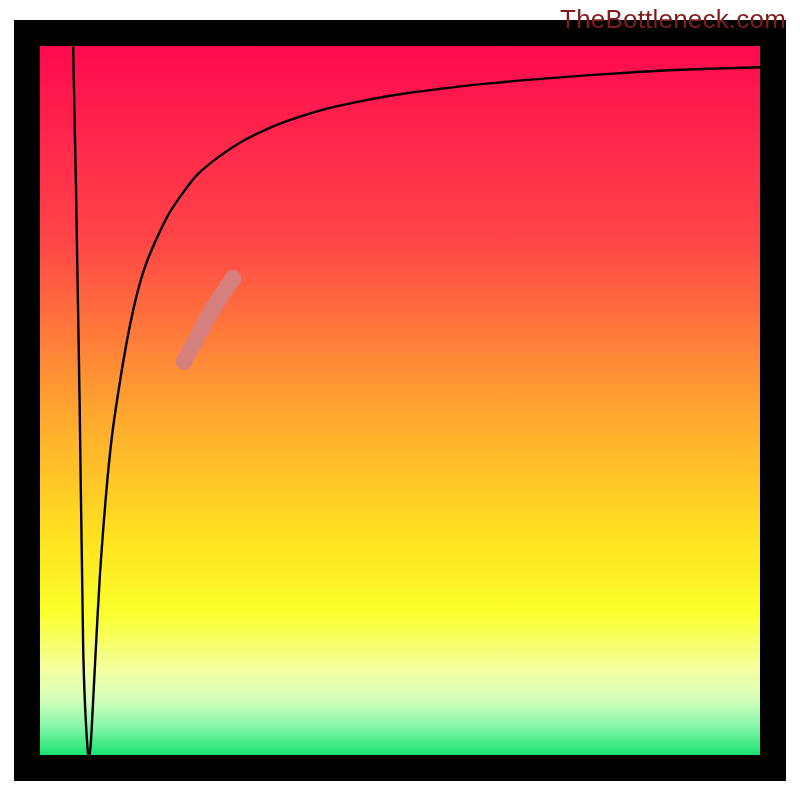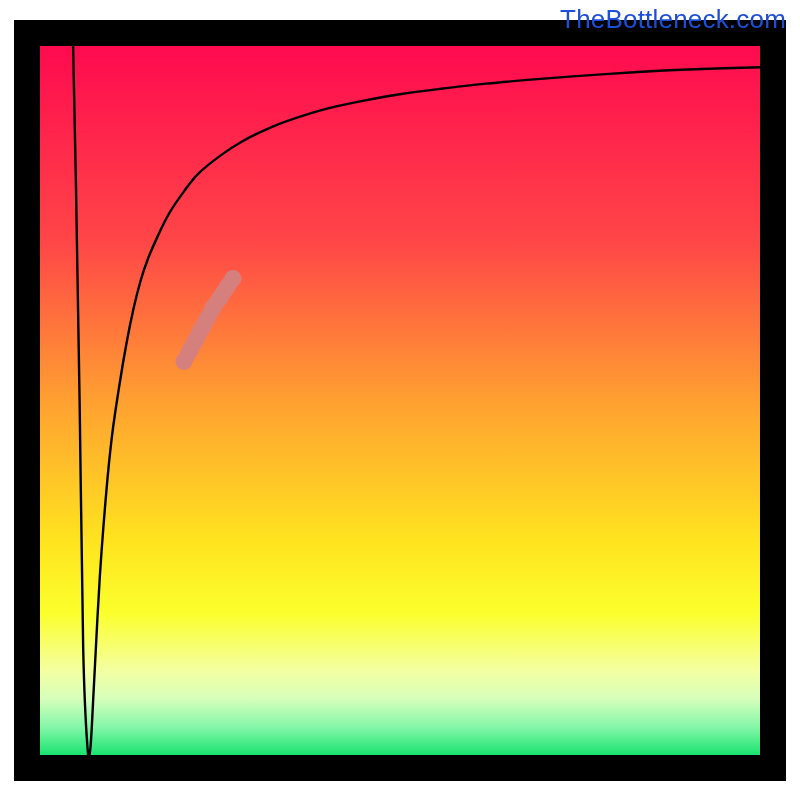--- a/index.html
+++ b/index.html
@@ -22,7 +22,7 @@
     right: 14px;
     font-size: 26px;
     font-weight: 400;
-    color: #1d4ed8;
+    color: #7f1d1d;
     letter-spacing: 0.2px;
     z-index: 50;
     font-family: Arial, Helvetica, sans-serif;

